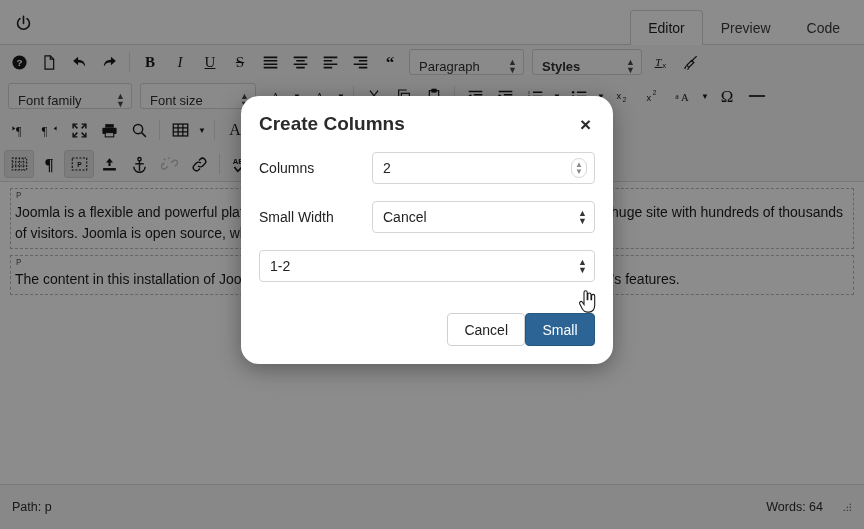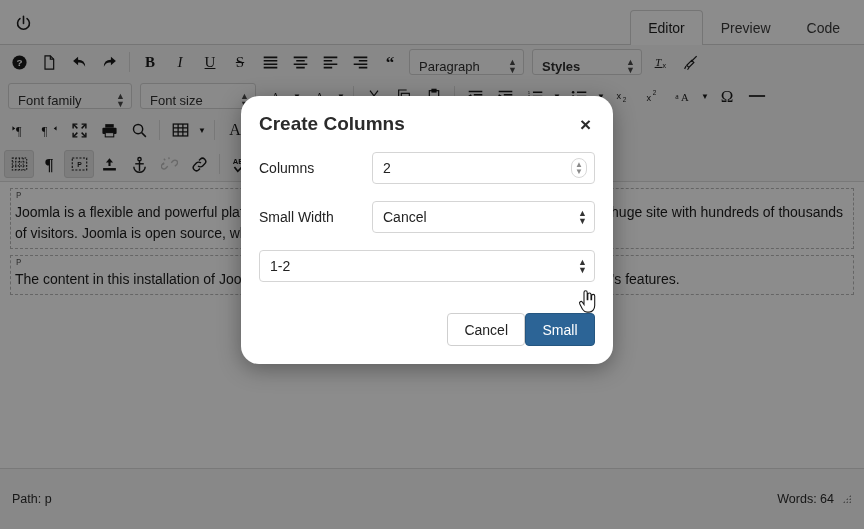--- a/index.html
+++ b/index.html
@@ -198,7 +198,7 @@
     display: flex;
     align-items: center;
     justify-content: space-between;
-    padding: 12px 12px;
+    padding: 4px 12px;
     font-size: 12.5px;
     color: #2c2c2c;
   }

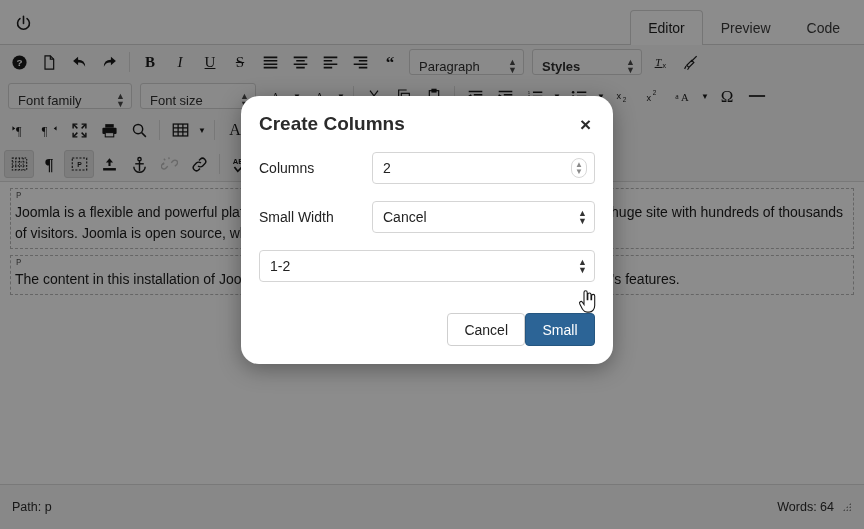--- a/index.html
+++ b/index.html
@@ -205,7 +205,7 @@
   .status-right {
     display: flex;
     align-items: center;
-    gap: 8px;
+    gap: 19px;
   }
   .resize-grip {
     width: 10px;

